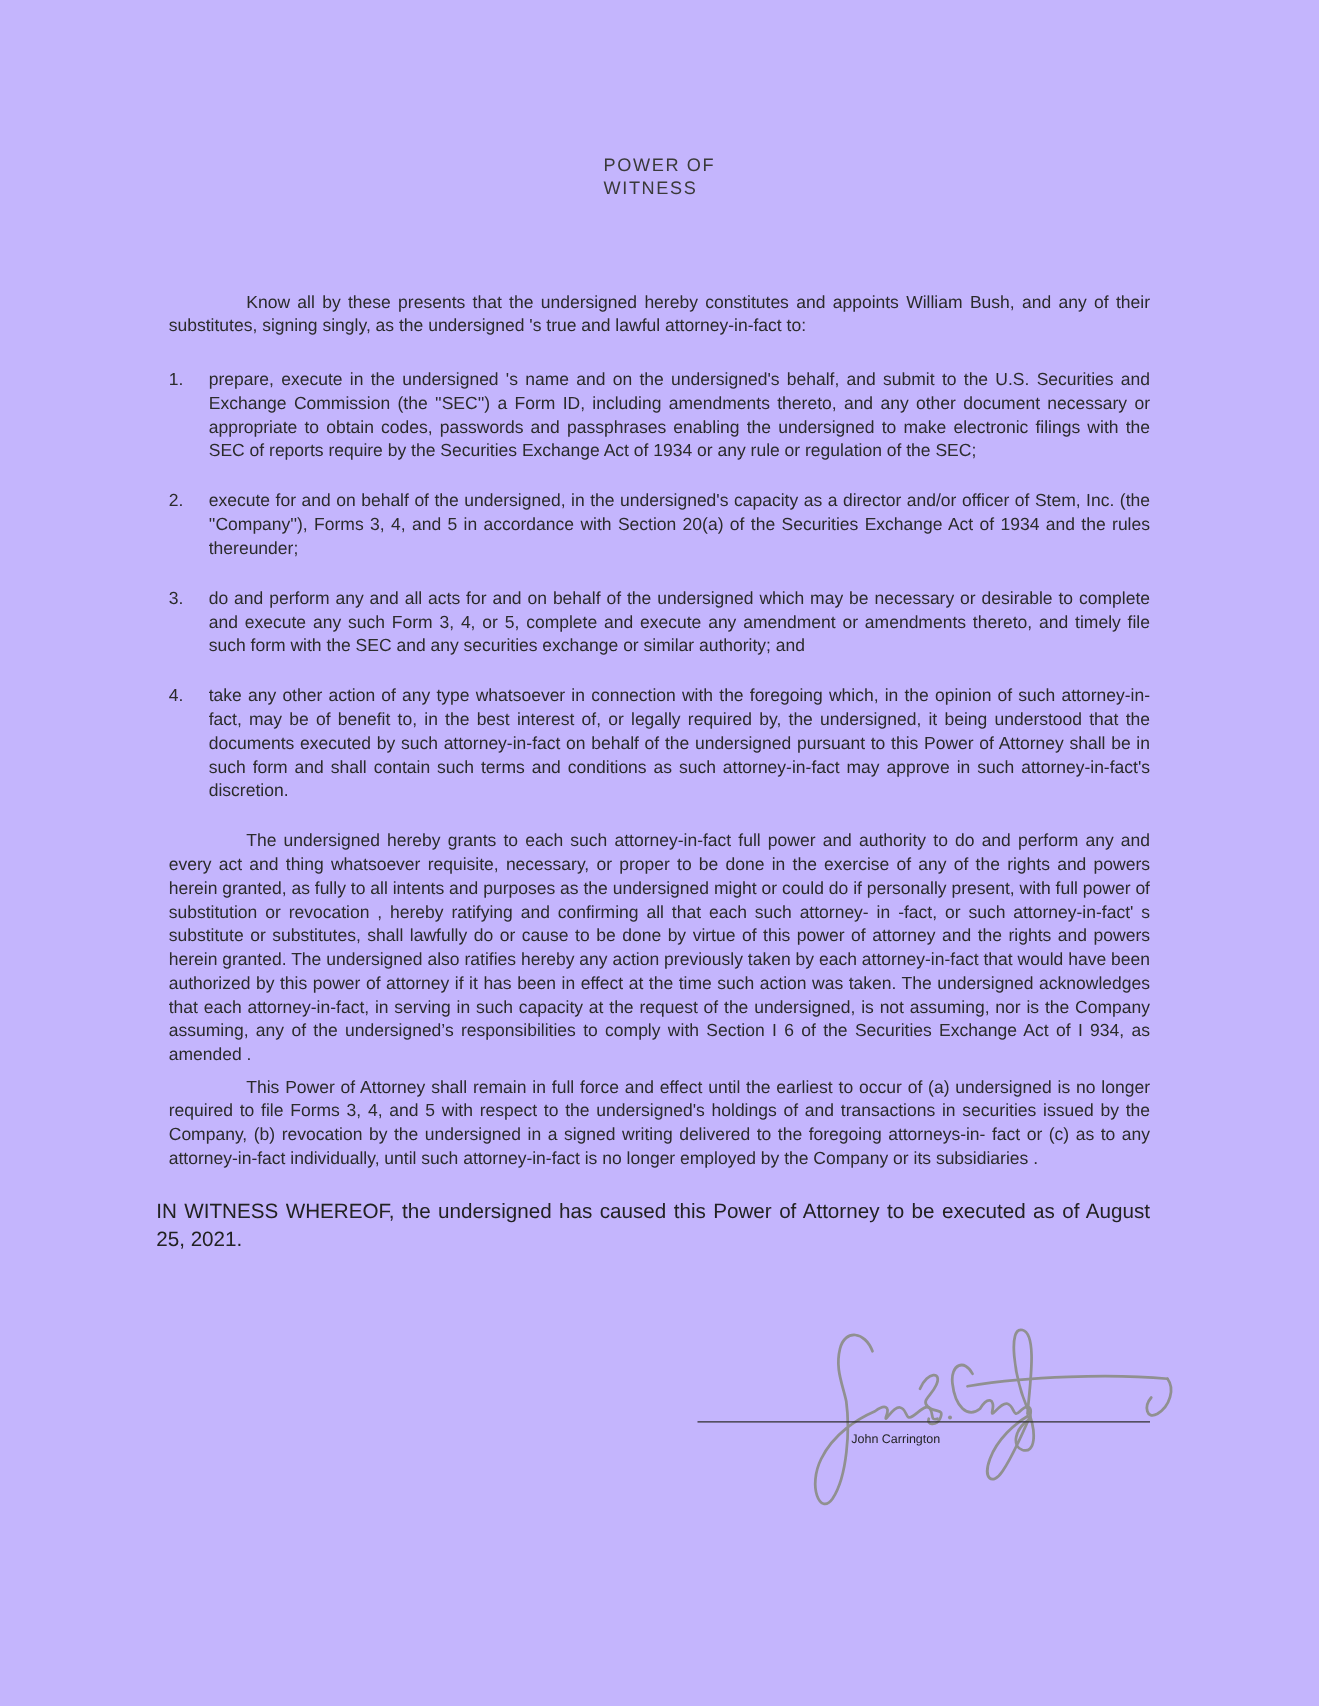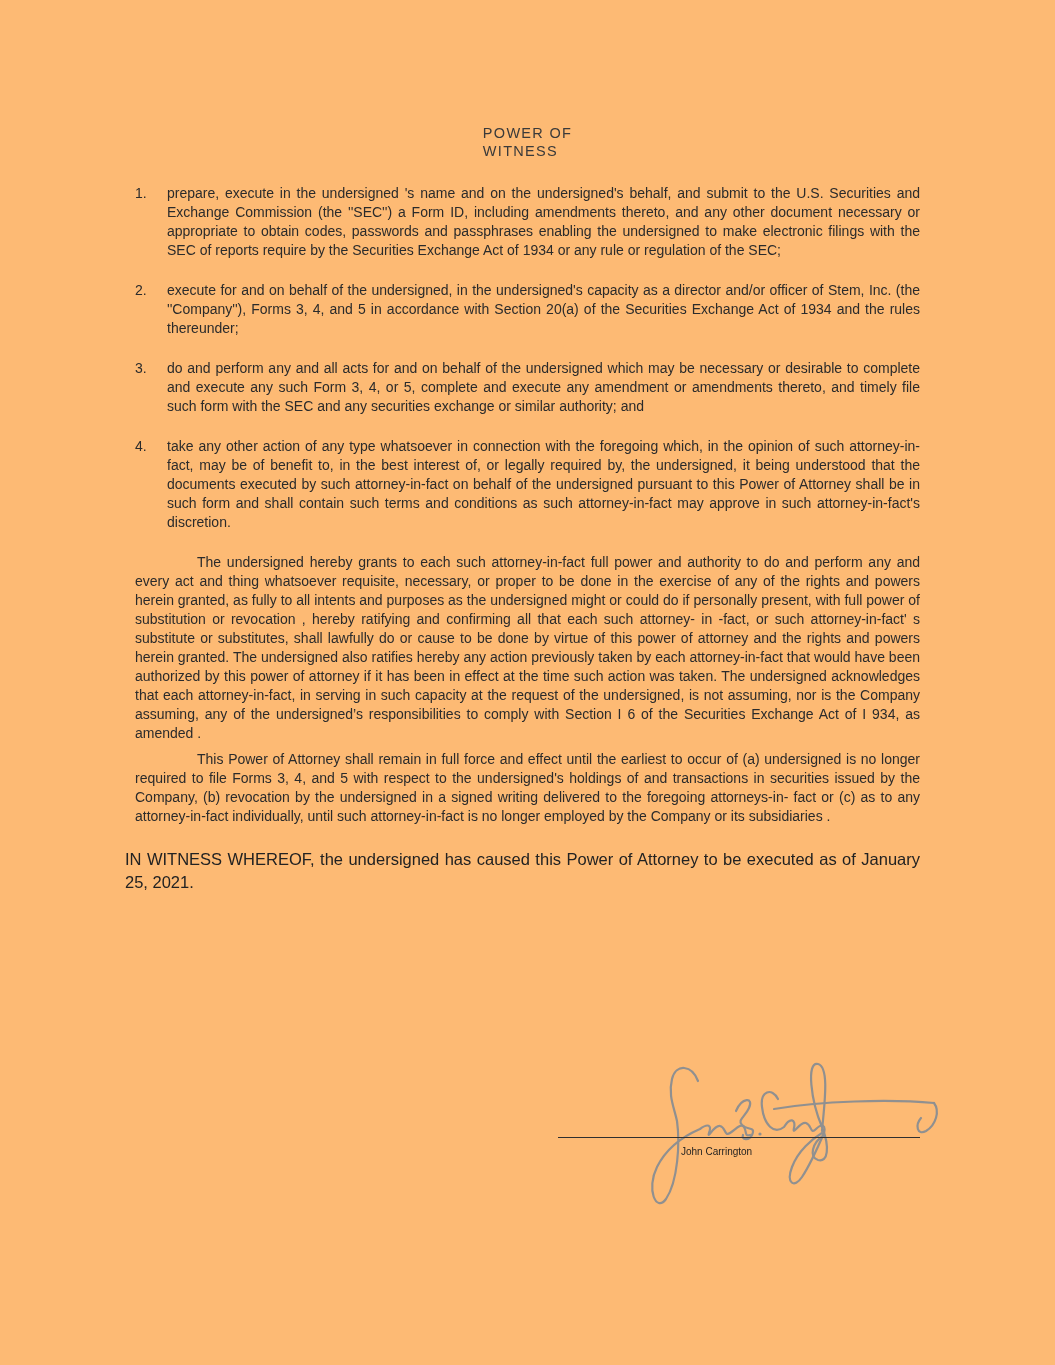--- a/index.html
+++ b/index.html
@@ -7,7 +7,7 @@
     position: relative;
     width: 1055px;
     height: 1365px;
-    background: #fdba74;
+    background: #c4b5fd;
     margin: 0 auto;
     font-family: "Liberation Sans", "DejaVu Sans", sans-serif;
     color: #2b2b2b;

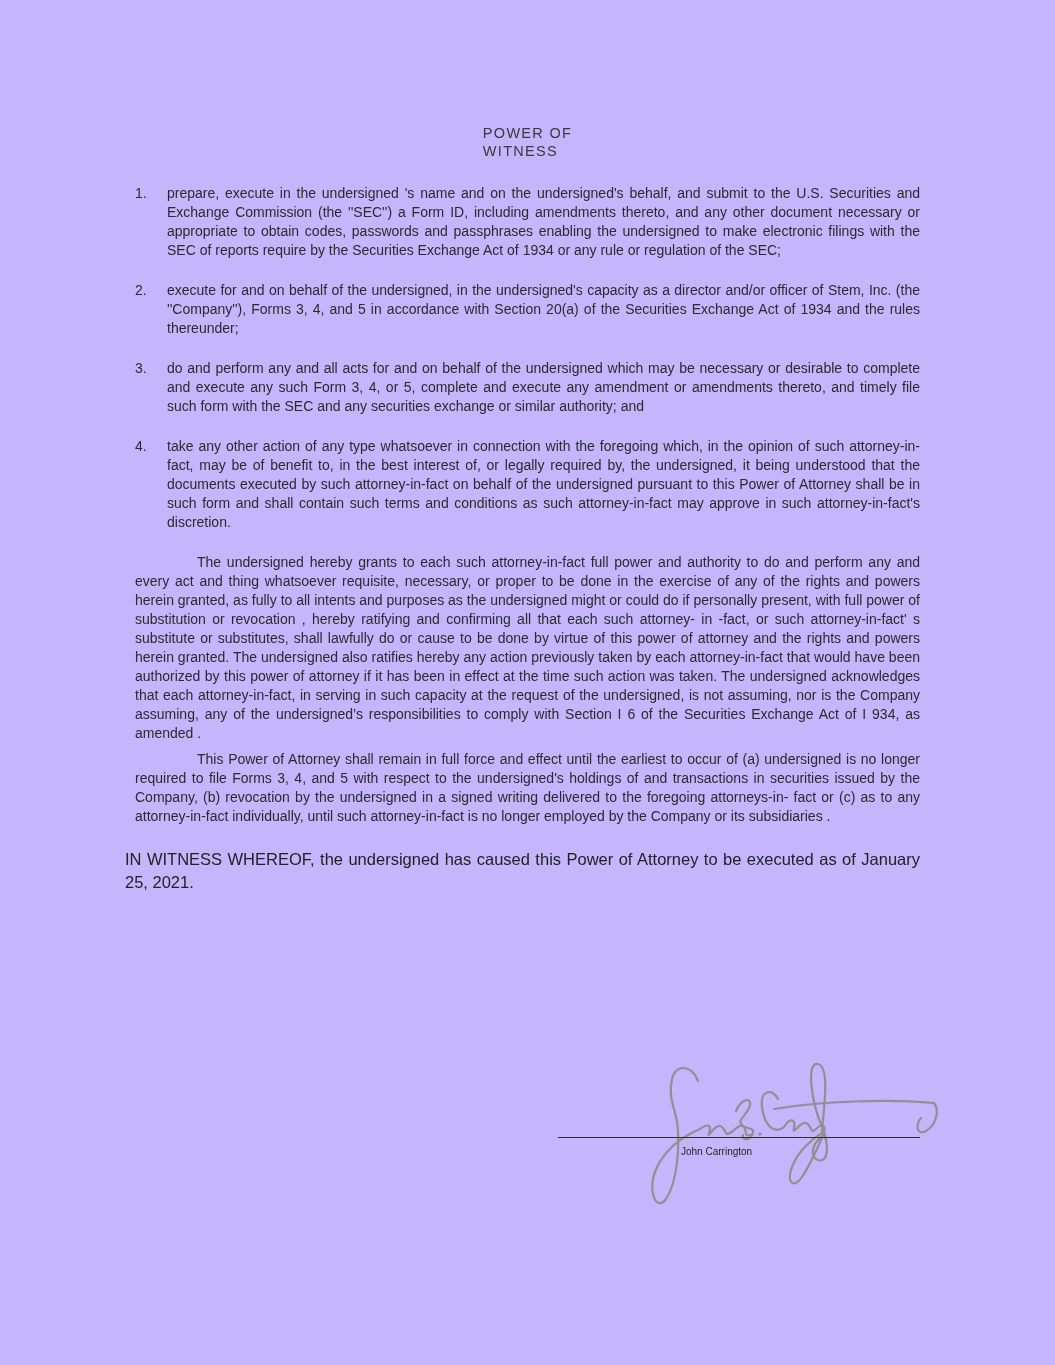--- a/index.html
+++ b/index.html
@@ -104,6 +104,7 @@
       </div>
     </div>
 
+    <p class="para p-intro">Know all by these presents that the undersigned hereby constitutes and appoints William Bush, and any of their substitutes, signing singly, as the undersigned 's true and lawful attorney-in-fact to:</p>
 
     <ol class="poa-list">
       <li class="poa-item">

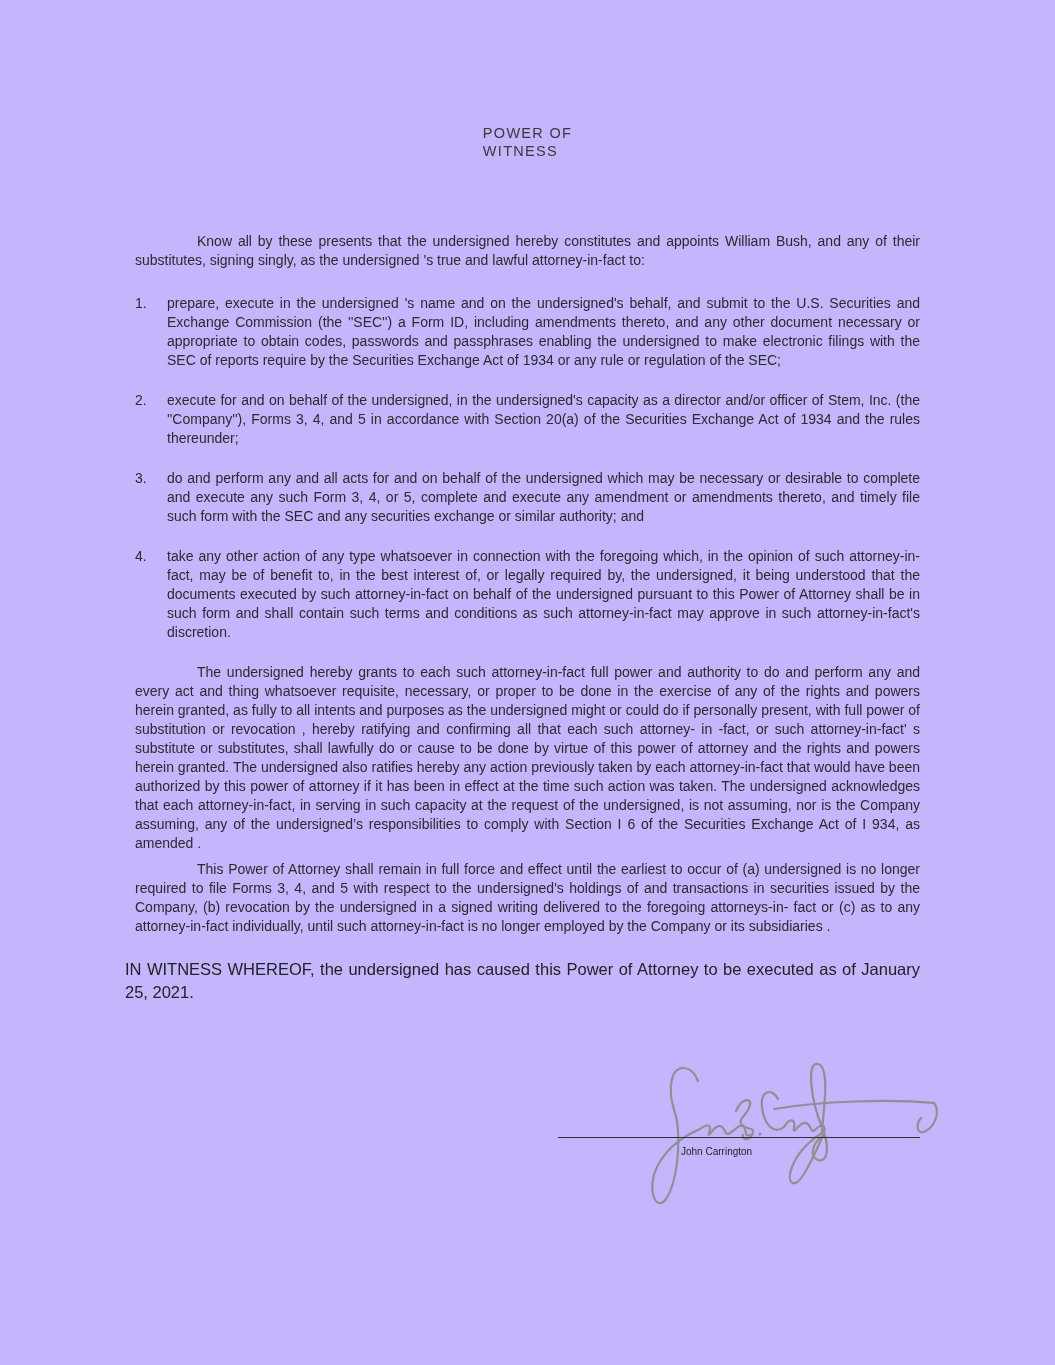--- a/index.html
+++ b/index.html
@@ -129,7 +129,7 @@
 
     <p class="para p-term">This Power of Attorney shall remain in full force and effect until the earliest to occur of (a) undersigned is no longer required to file Forms 3, 4, and 5 with respect to the undersigned's holdings of and transactions in securities issued by the Company, (b) revocation by the undersigned in a signed writing delivered to the foregoing attorneys-in- fact or (c) as to any attorney-in-fact individually, until such attorney-in-fact is no longer employed by the Company or its subsidiaries .</p>
 
-    <p class="para p-witness">IN WITNESS WHEREOF, the undersigned has caused this Power of Attorney to be executed as of January 25, 2021.</p>
+    <p class="para p-witness">IN WITNESS WHEREOF, the undersigned has caused this Power of Attorney to be executed as of August 25, 2021.</p>
 
   </div>
 

